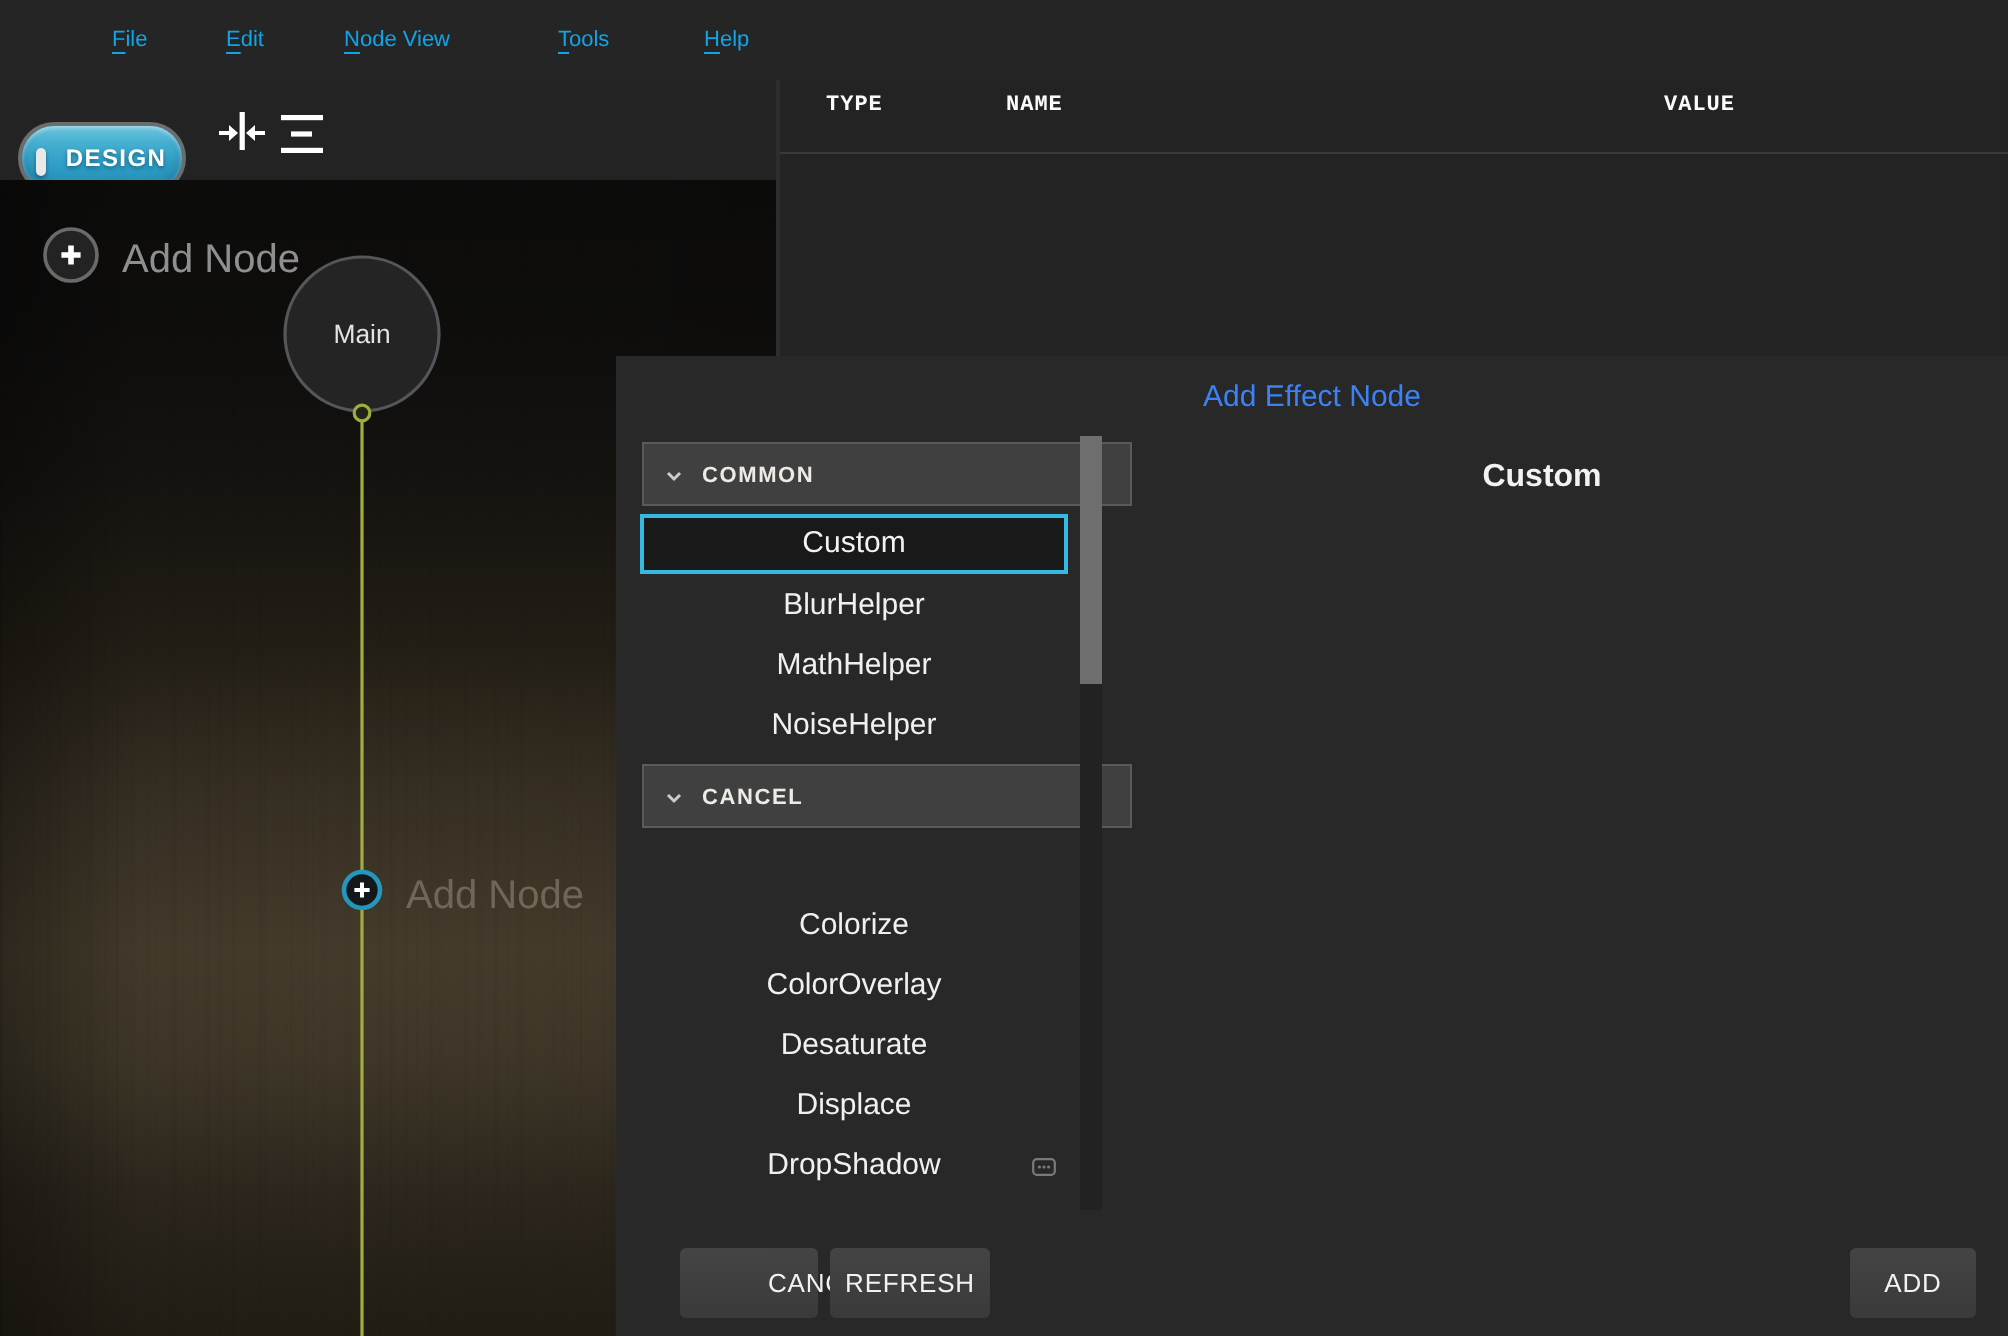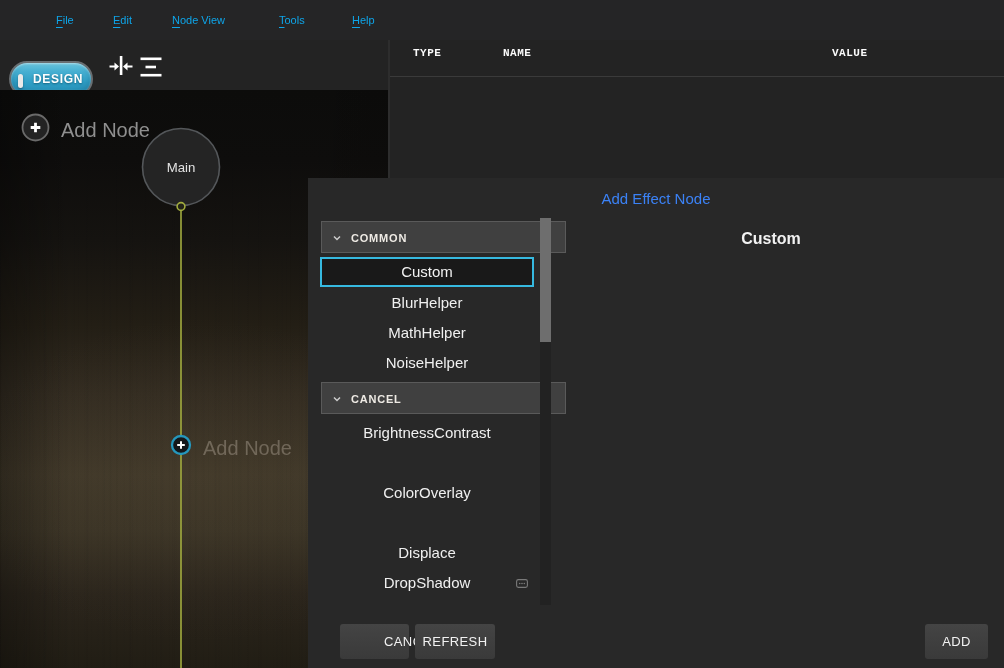--- a/index.html
+++ b/index.html
@@ -106,7 +106,6 @@
       </svg>
     <span class="ht">CANCEL</span>
   </div>
-  <div class="litem" style="top:240px">BrightnessContrast</div>
   <div class="litem" style="top:300px">ColorOverlay</div>
   <div class="litem" style="top:390px">DropShadow</div>
   <div class="litem" style="top:360px">Displace</div>

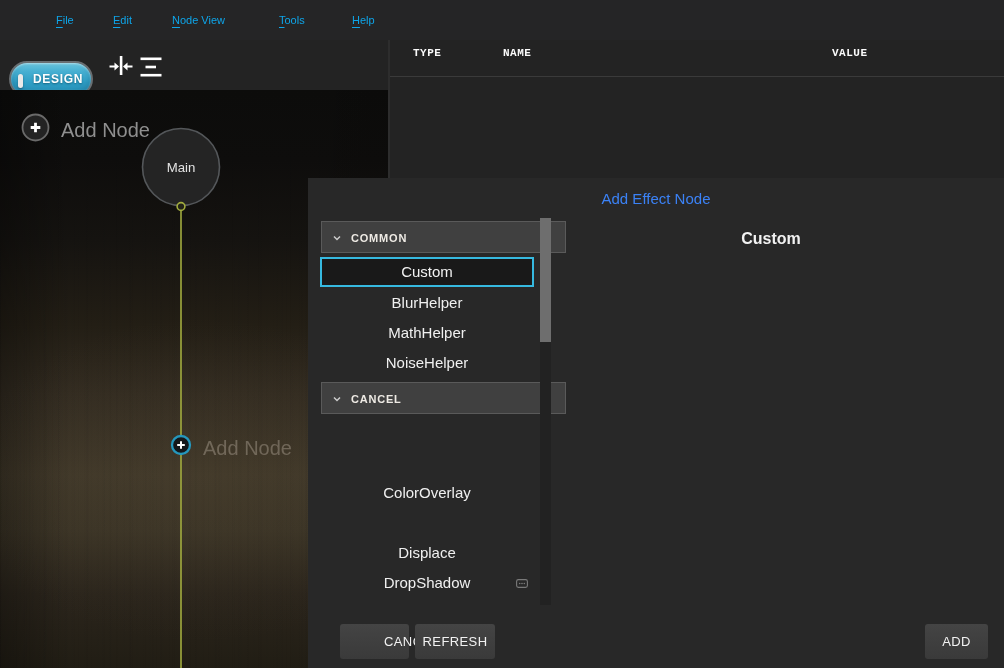--- a/index.html
+++ b/index.html
@@ -106,6 +106,7 @@
       </svg>
     <span class="ht">CANCEL</span>
   </div>
+  <div class="litem" style="top:270px">Colorize</div>
   <div class="litem" style="top:300px">ColorOverlay</div>
   <div class="litem" style="top:390px">DropShadow</div>
   <div class="litem" style="top:360px">Displace</div>

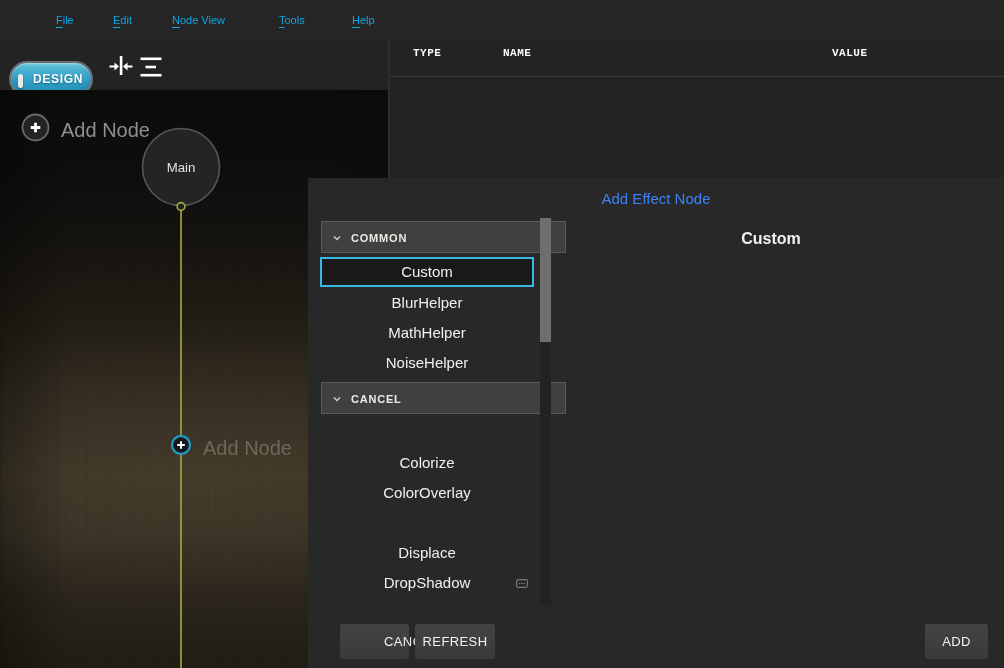--- a/index.html
+++ b/index.html
@@ -108,6 +108,7 @@
   </div>
   <div class="litem" style="top:270px">Colorize</div>
   <div class="litem" style="top:300px">ColorOverlay</div>
+  <div class="litem" style="top:330px">Desaturate</div>
   <div class="litem" style="top:390px">DropShadow</div>
   <div class="litem" style="top:360px">Displace</div>
   <svg id="dots" width="12" height="9" viewBox="0 0 12 9">

